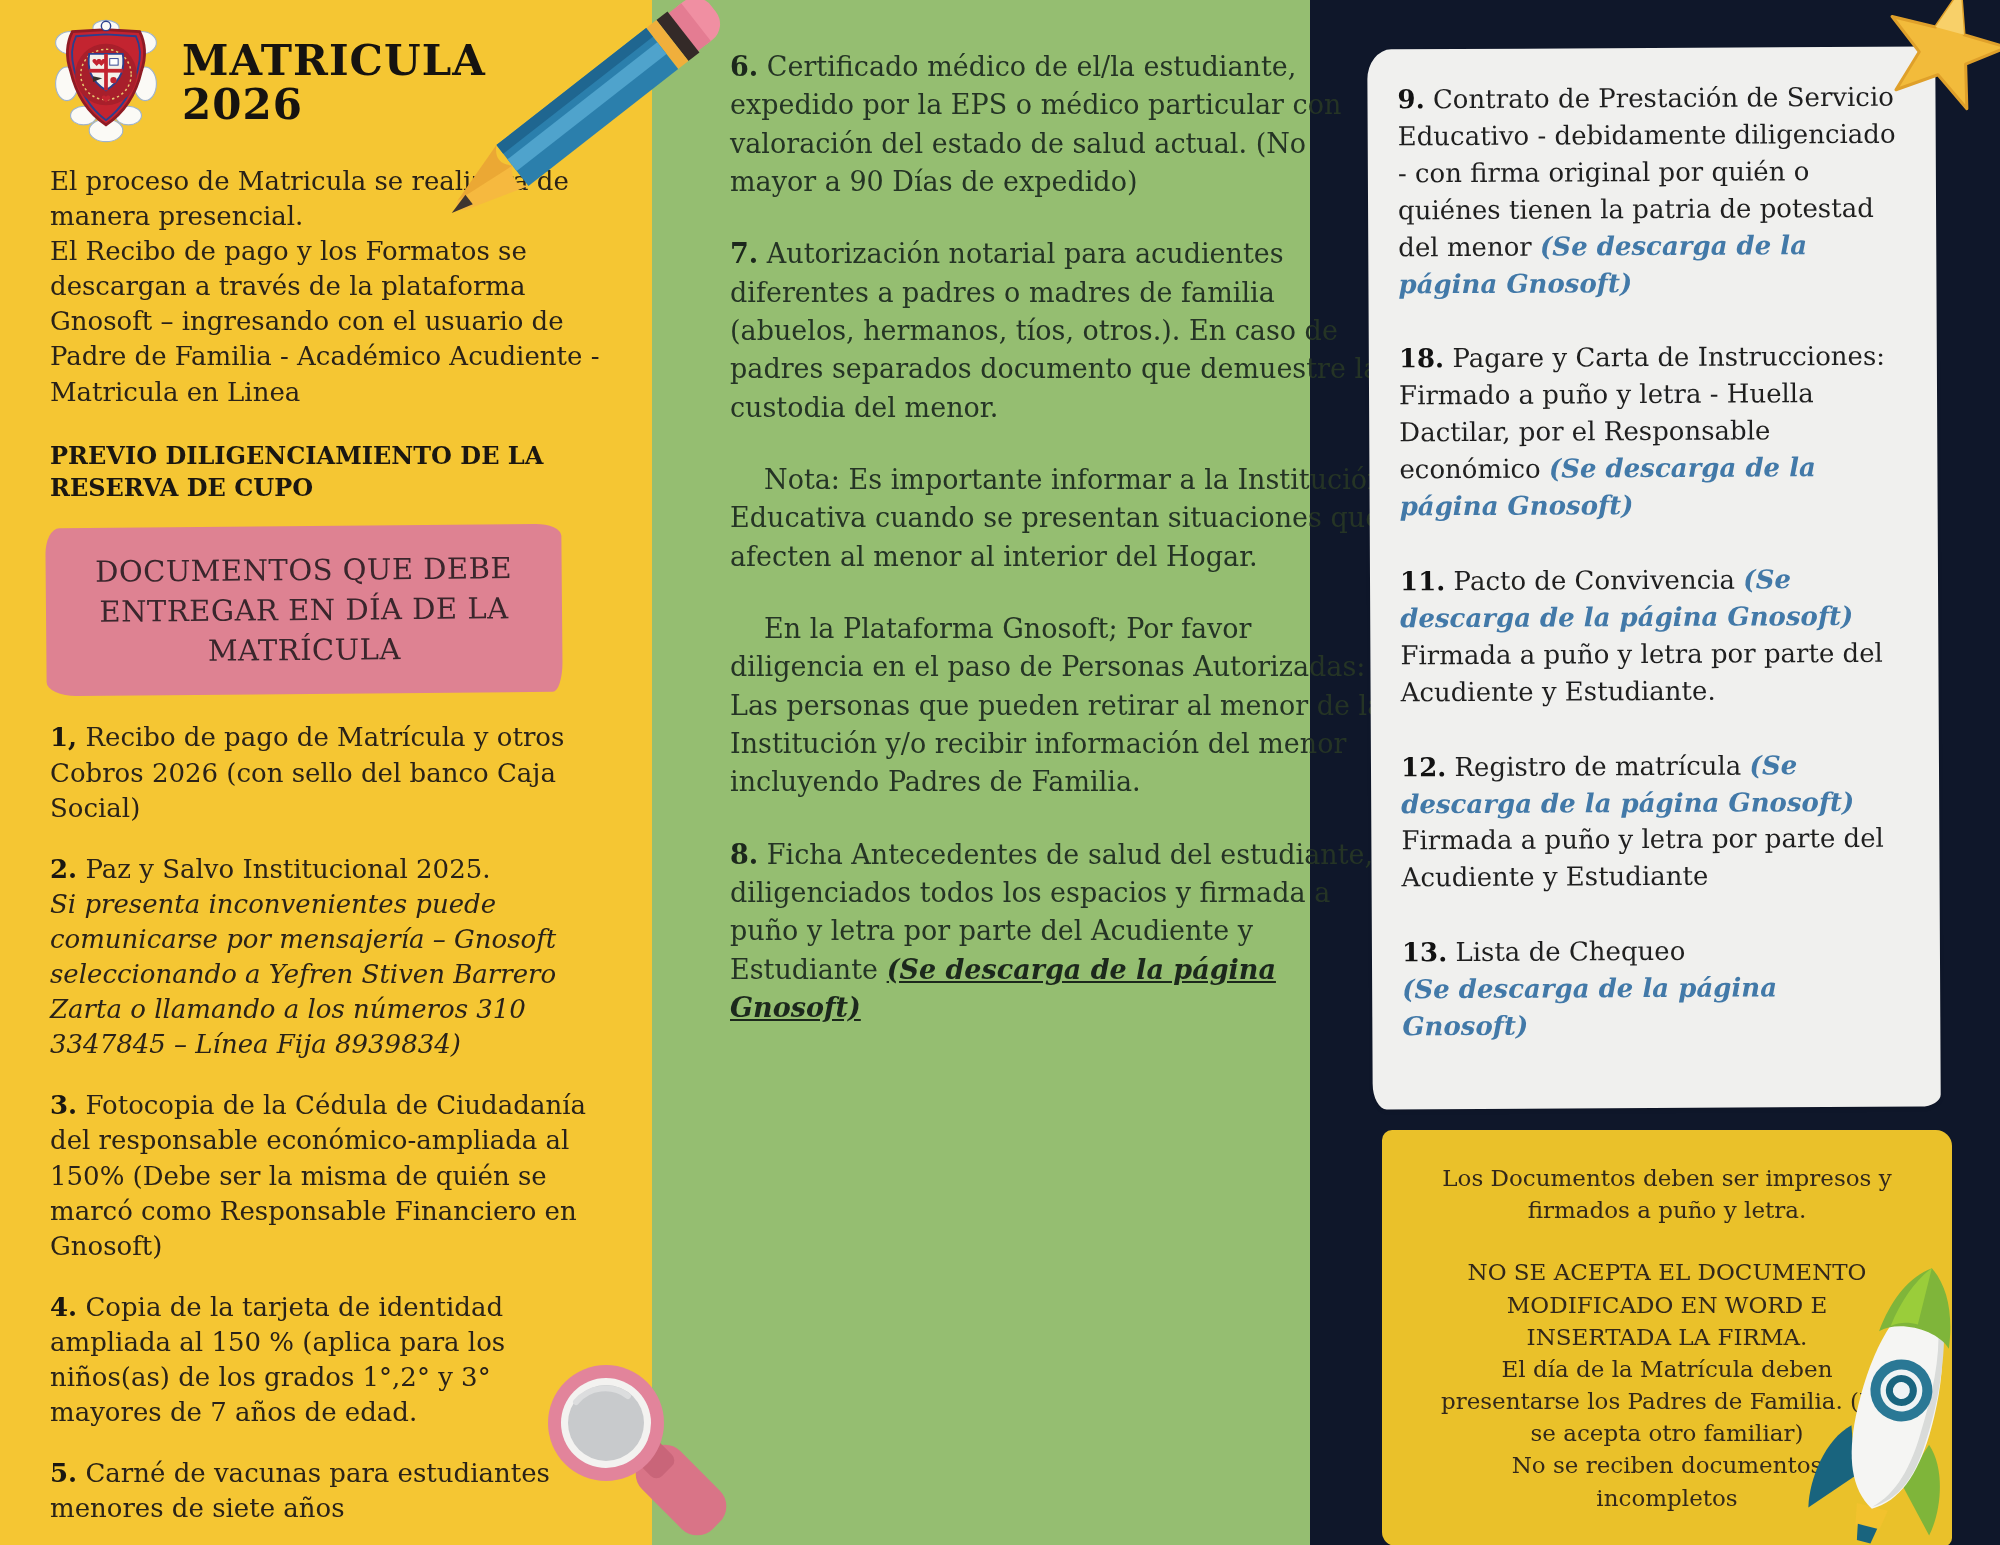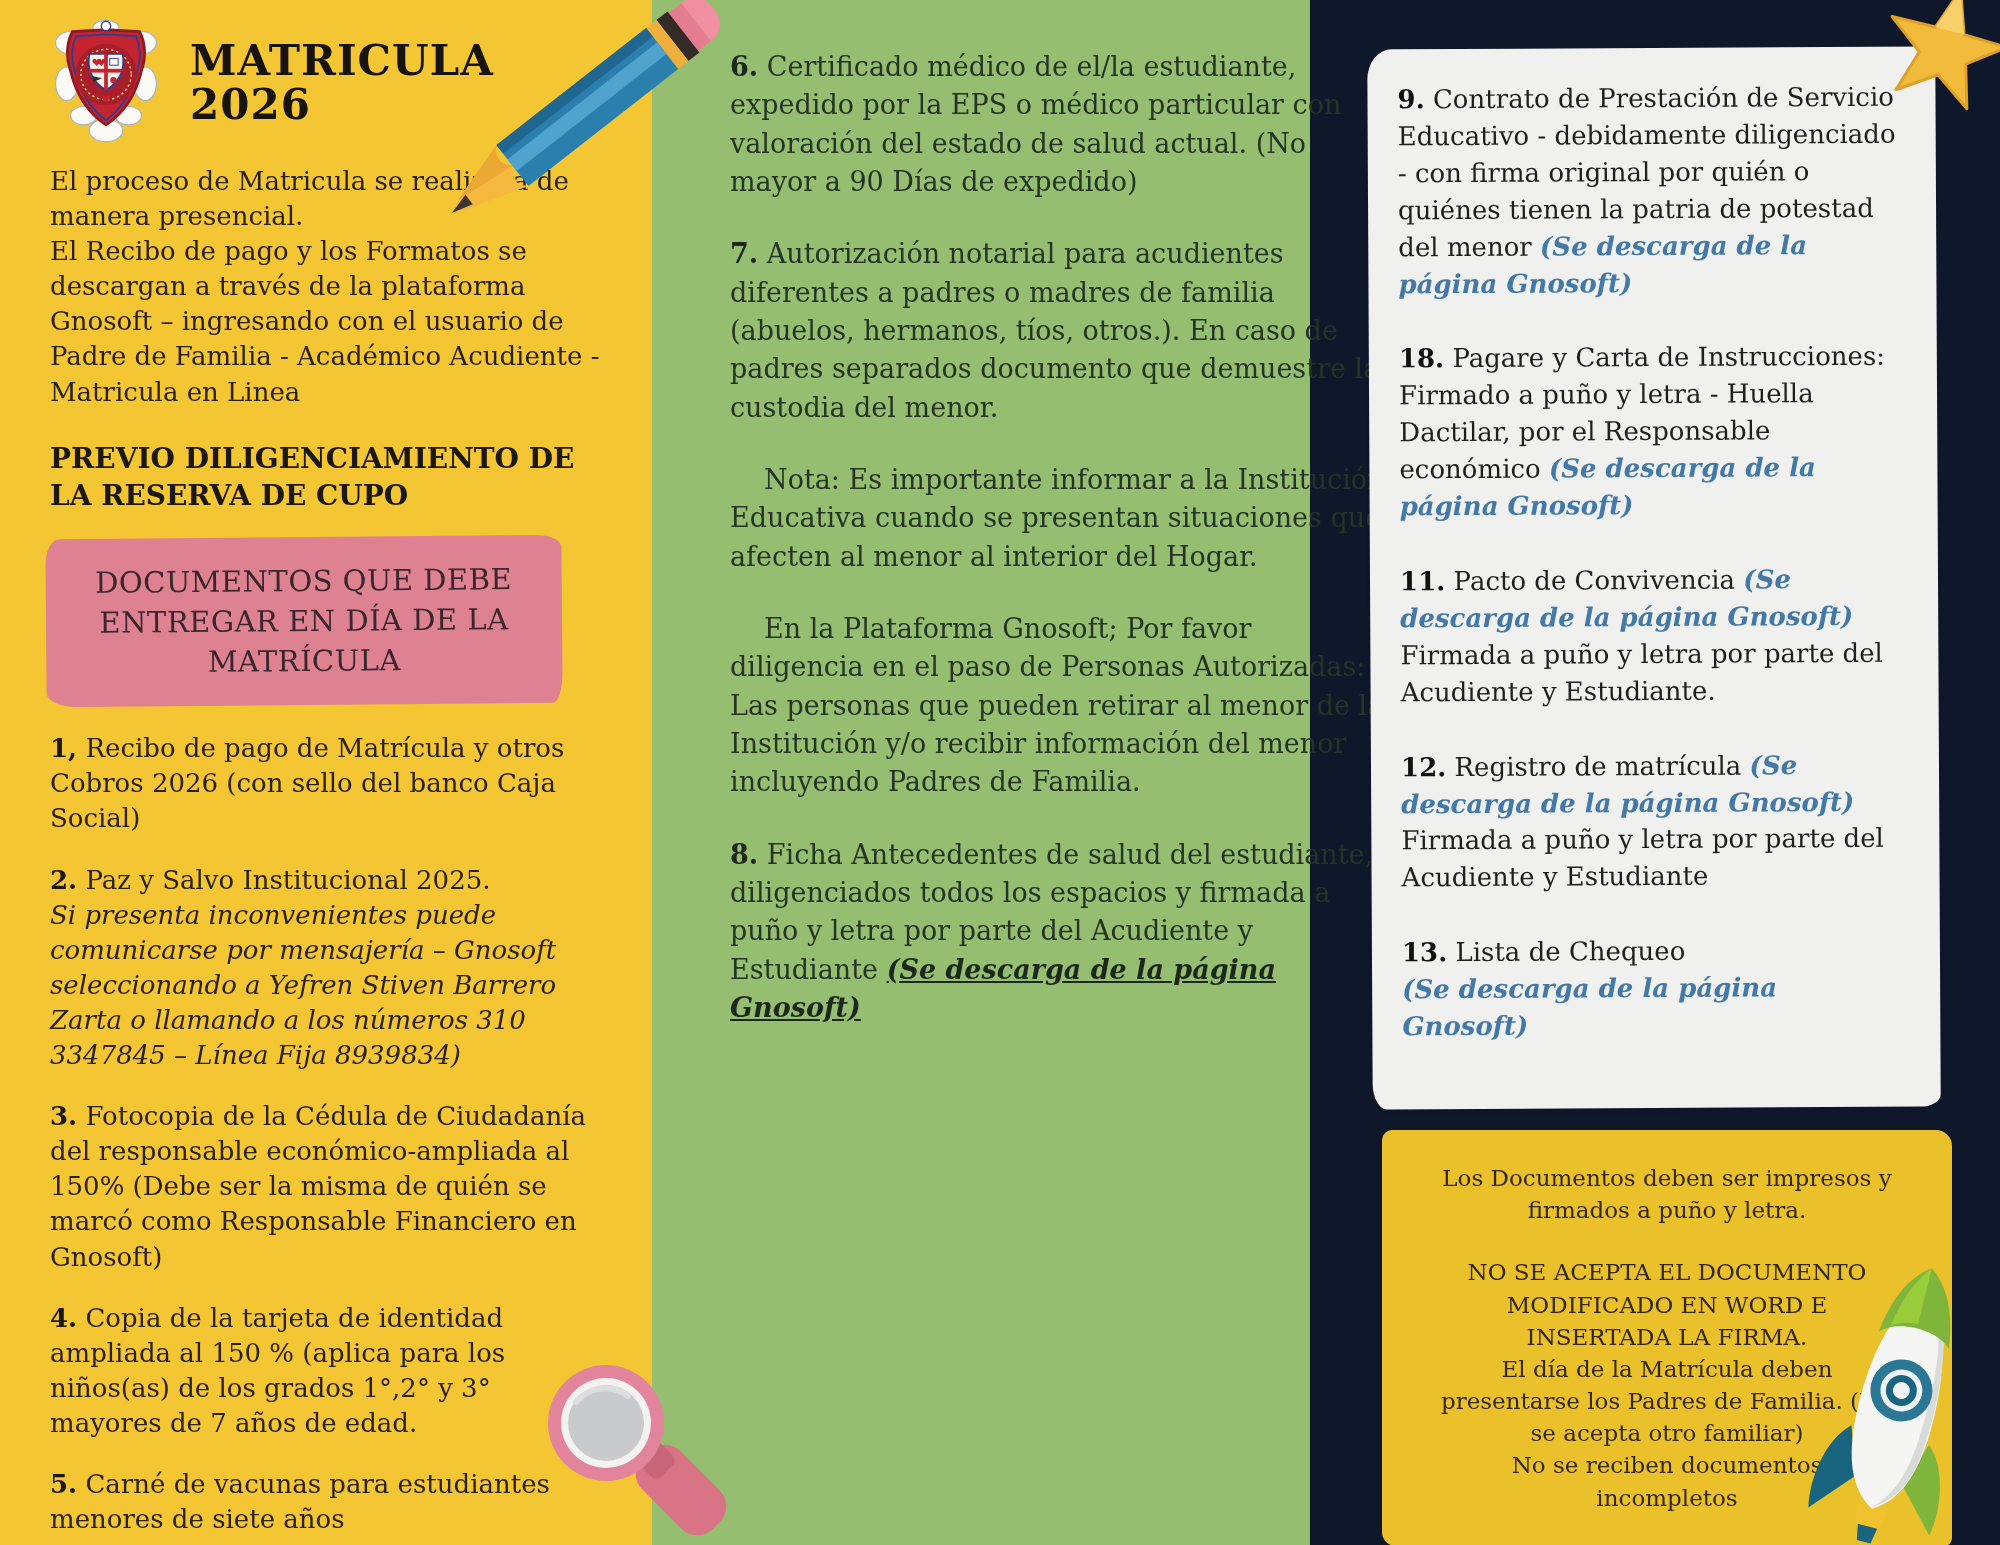--- a/index.html
+++ b/index.html
@@ -15,7 +15,7 @@
 
   
   .left-inner{position:relative;z-index:2;padding:18px 48px 0 50px;color:#2A2218;}
-  .brand{display:flex;align-items:center;gap:28px;}
+  .brand{display:flex;align-items:center;gap:20px;}
   .brand .logo{flex:0 0 auto;}
   .page-title{font-size:42px;font-weight:700;letter-spacing:1px;color:#161310;line-height:1.05;}
   .intro{margin-top:16px;font-size:26px;line-height:1.35;}

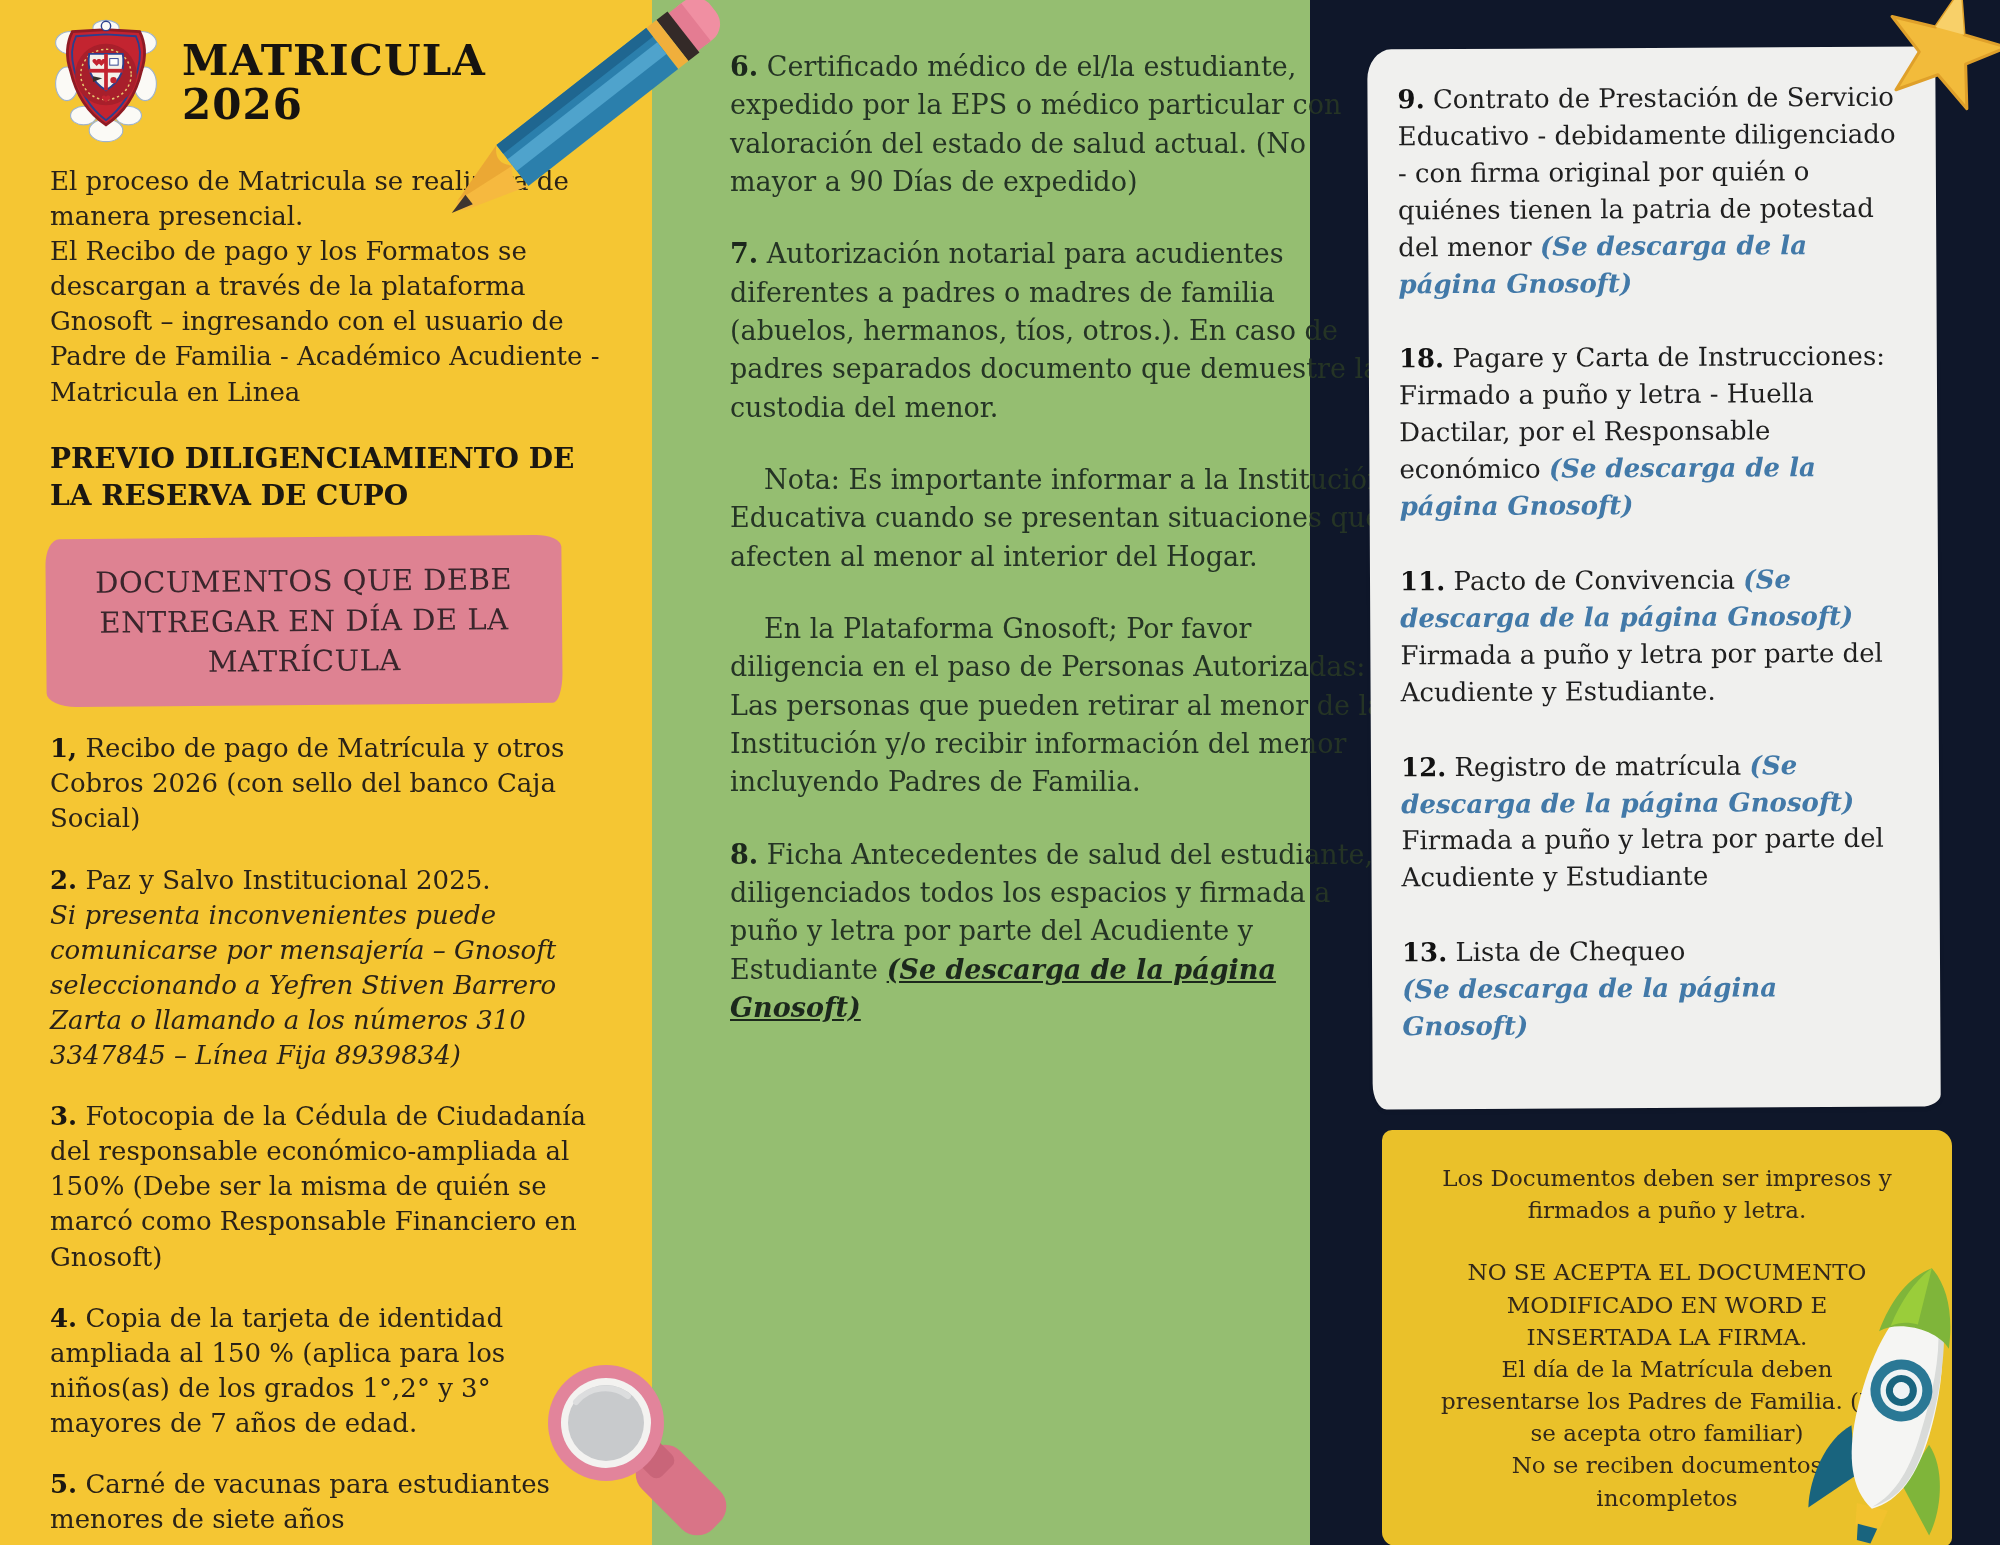--- a/index.html
+++ b/index.html
@@ -19,7 +19,7 @@
   .brand .logo{flex:0 0 auto;}
   .page-title{font-size:42px;font-weight:700;letter-spacing:1px;color:#161310;line-height:1.05;}
   .intro{margin-top:16px;font-size:26px;line-height:1.35;}
-  .h-bold{margin-top:30px;font-size:28px;font-weight:700;line-height:1.35;color:#1B1711;}
+  .h-bold{margin-top:30px;font-size:24px;font-weight:700;line-height:1.35;color:#1B1711;}
   .pink-box{
     margin:22px 0 0 -4px;width:516px;box-sizing:border-box;
     background:#DE8292;padding:24px 26px;text-align:center;

